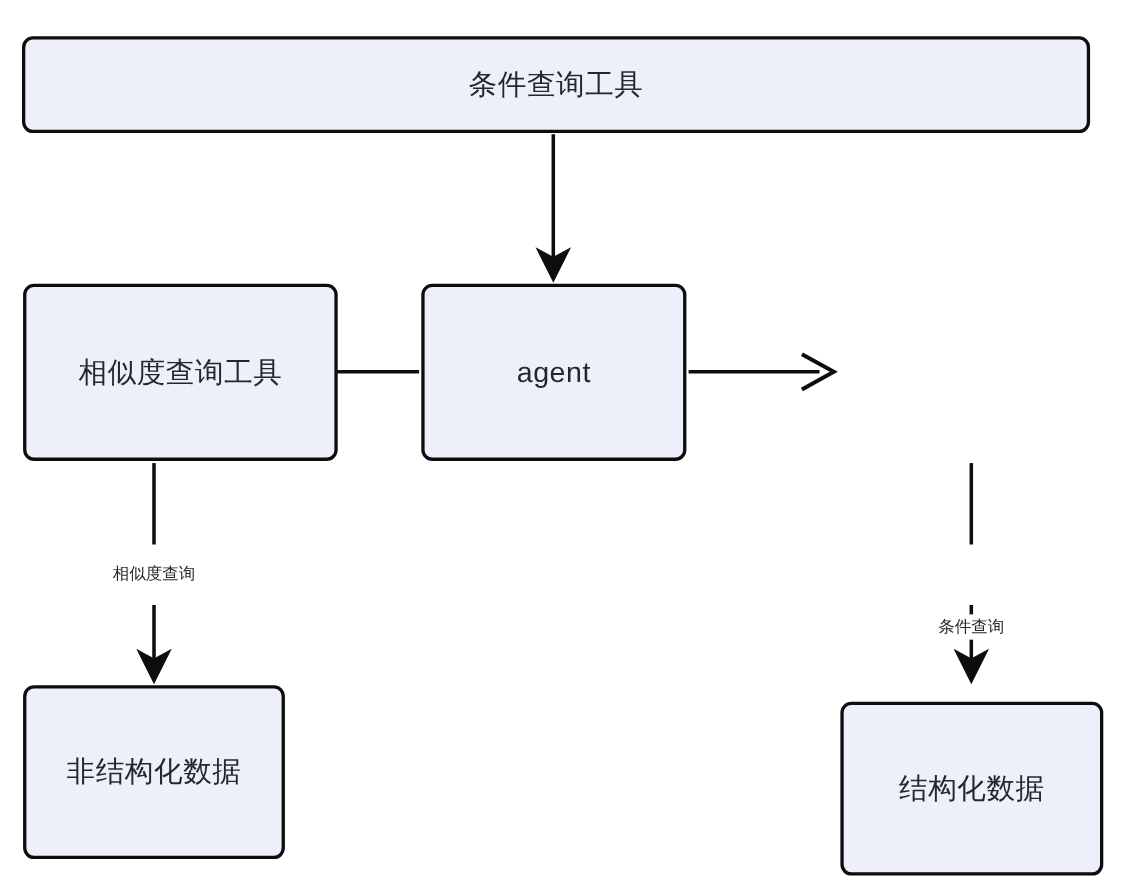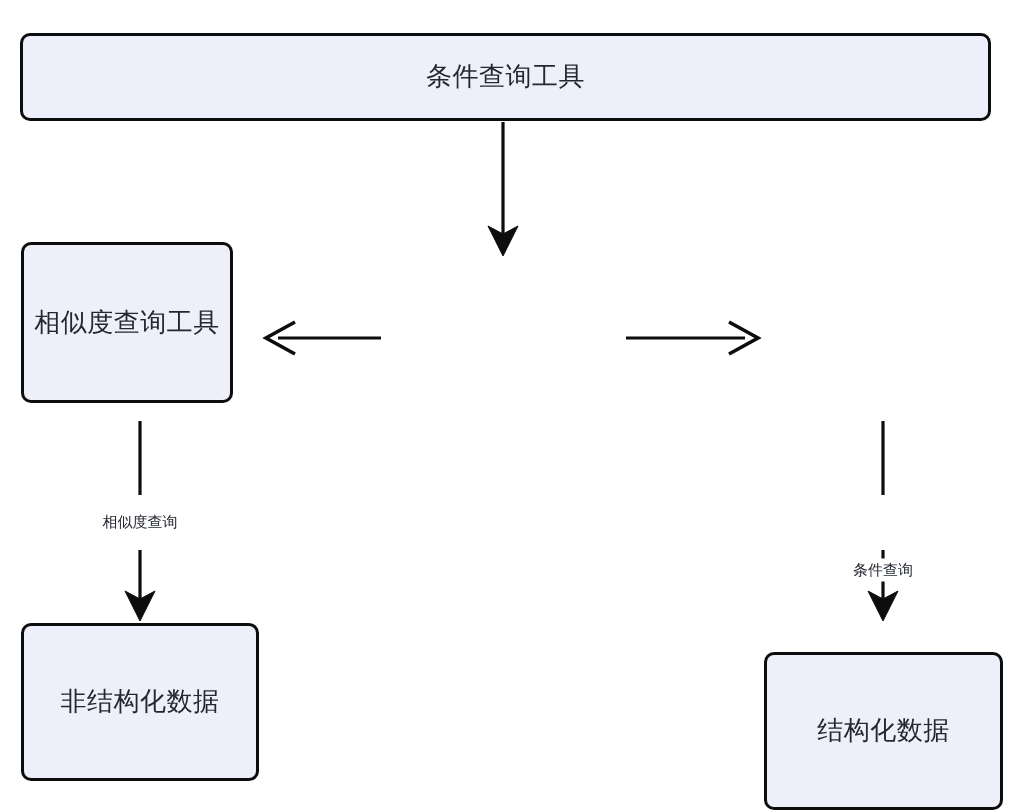--- a/index.html
+++ b/index.html
@@ -40,7 +40,7 @@
   
   #node-entry      { left: 20px;  top: 33px;  width: 971px; height: 88px; }
   #node-agent      { left: 383px; top: 258px; width: 241px; height: 161px; }
-  #node-sim-tool   { left: 21px;  top: 242px; width: 212px; height: 161px; }
+  #node-sim-tool   { left: 21px;  top: 258px; width: 286px; height: 161px; }
   #node-cond-tool  { left: 764px; top: 258px; width: 239px; height: 161px; }
   #node-unstruct   { left: 21px;  top: 623px; width: 238px; height: 158px; }
   #node-struct     { left: 764px; top: 652px; width: 239px; height: 158px; }

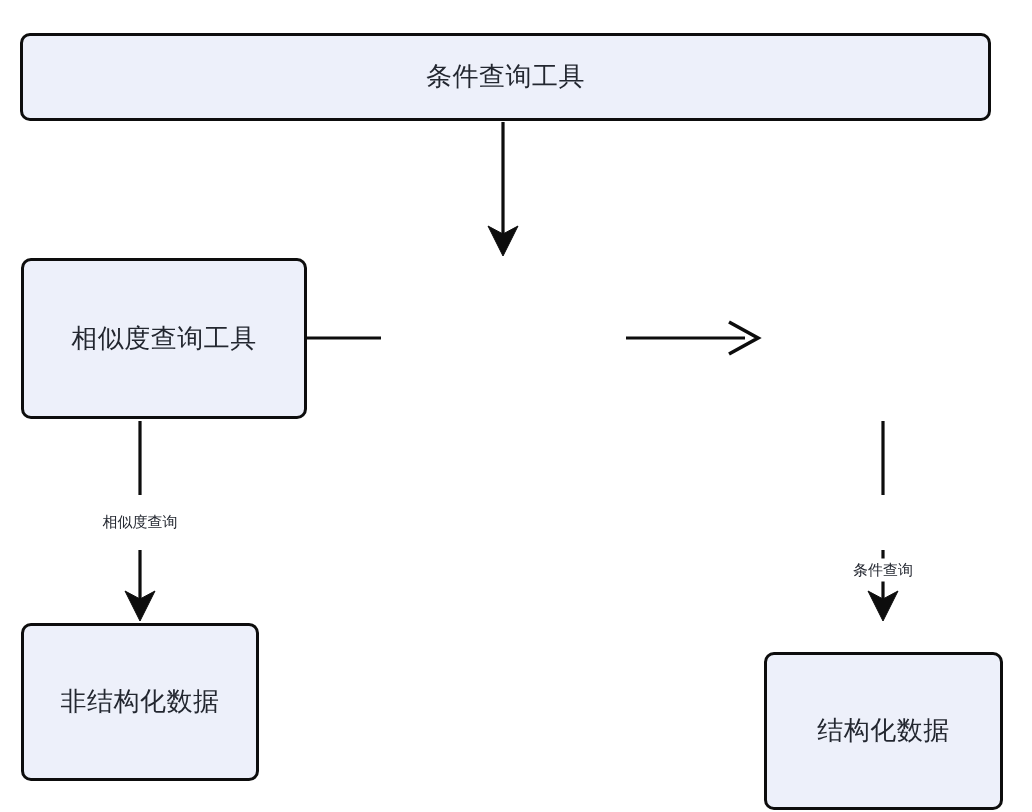--- a/index.html
+++ b/index.html
@@ -127,6 +127,9 @@
     <span class="node-label">条件查询工具</span>
   </div>
 
+  <div class="node" id="node-agent">
+    <span class="node-label">agent</span>
+  </div>
 
   <div class="node" id="node-sim-tool">
     <span class="node-label">相似度查询工具</span>

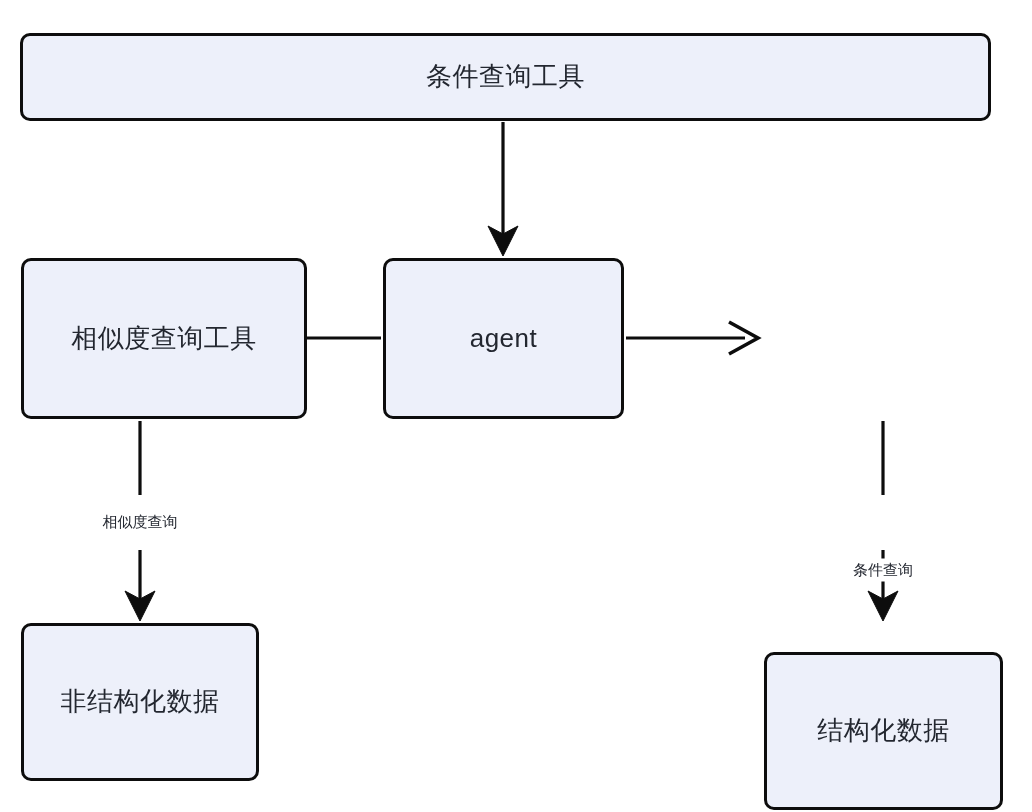--- a/index.html
+++ b/index.html
@@ -43,7 +43,7 @@
   #node-sim-tool   { left: 21px;  top: 258px; width: 286px; height: 161px; }
   #node-cond-tool  { left: 764px; top: 258px; width: 239px; height: 161px; }
   #node-unstruct   { left: 21px;  top: 623px; width: 238px; height: 158px; }
-  #node-struct     { left: 764px; top: 652px; width: 239px; height: 158px; }
+  #node-struct     { left: 764px; top: 638px; width: 239px; height: 158px; }
 
   #node-sim-tool .node-label,
   #node-cond-tool .node-label {

